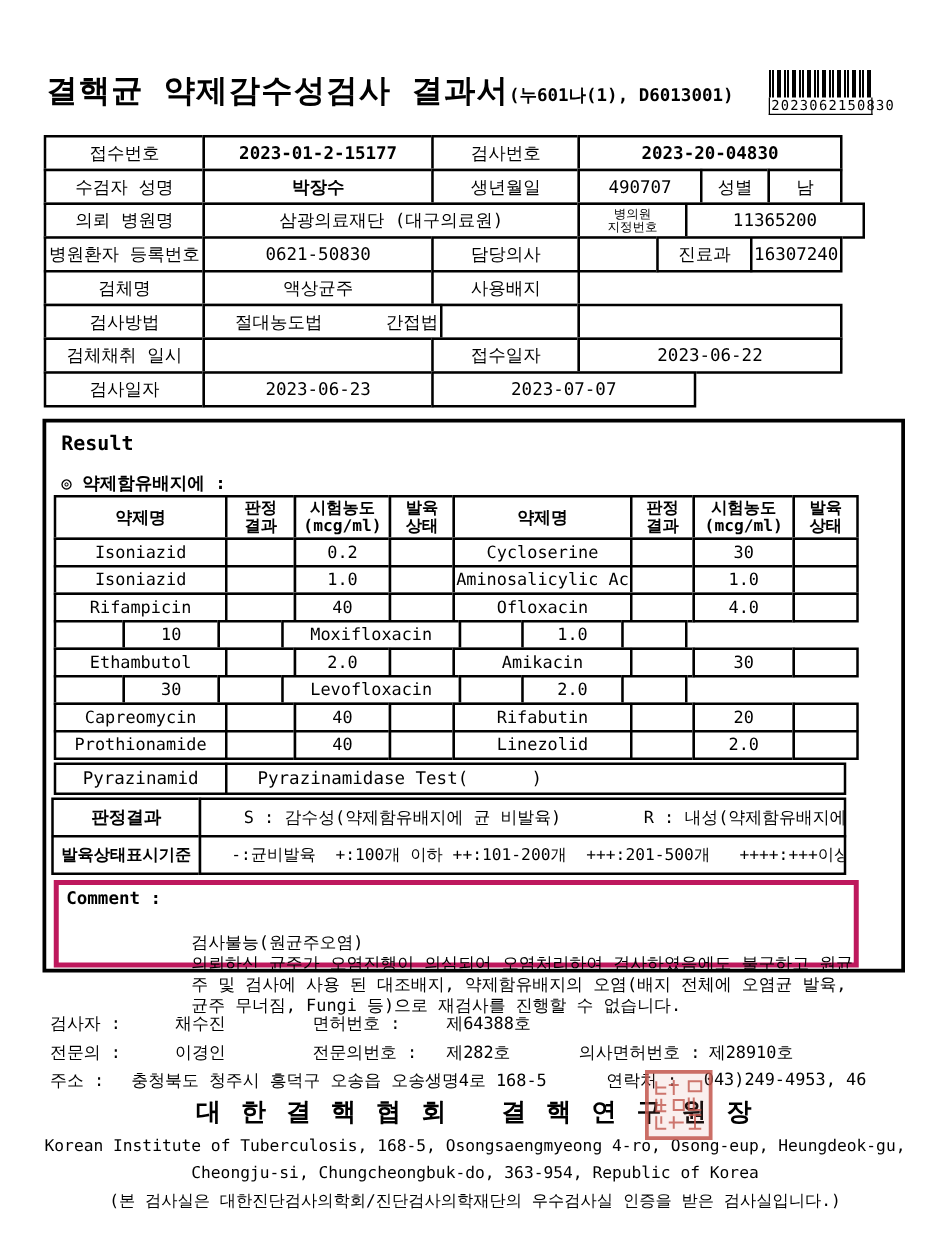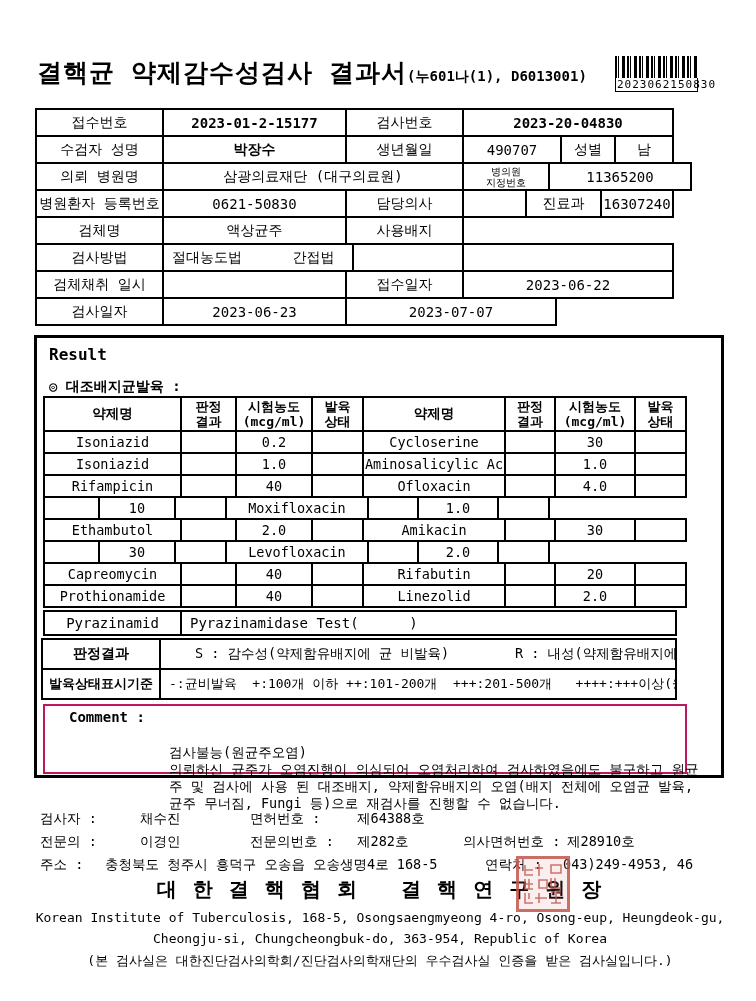--- a/index.html
+++ b/index.html
@@ -18,7 +18,7 @@
   .cell{box-sizing:border-box;border:2px solid #000;margin-left:-2px;margin-top:-2px;
         display:flex;align-items:center;justify-content:center;font-size:14px;
         white-space:nowrap;overflow:hidden;background:#fff;}
-  .left{justify-content:flex-start;padding-left:8px;}
+  .left{justify-content:flex-start;padding-left:24px;}
   .b{font-weight:bold;}
   .pre{white-space:pre;}
   

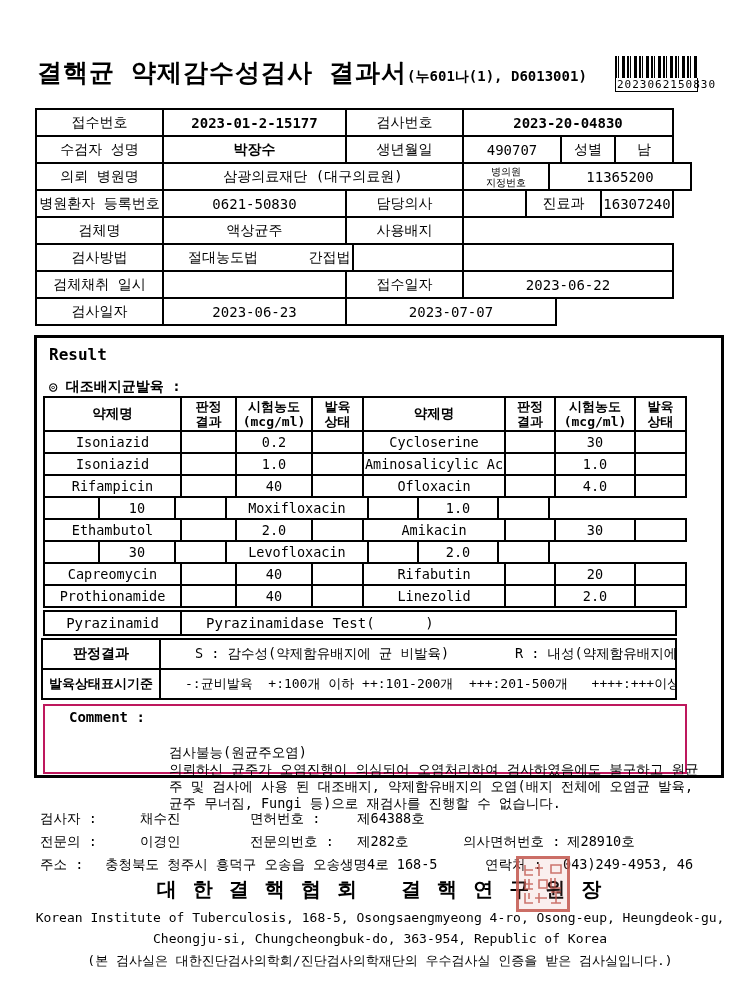--- a/index.html
+++ b/index.html
@@ -129,7 +129,7 @@
 
   <div class="result-box">
     <div class="result-heading">Result</div>
-    <div class="result-sub">◎ 대조배지균발육 :</div>
+    <div class="result-sub">◎ 약제함유배지에 :</div>
 
     <div class="drug-table">
       <div class="cellrow thead">

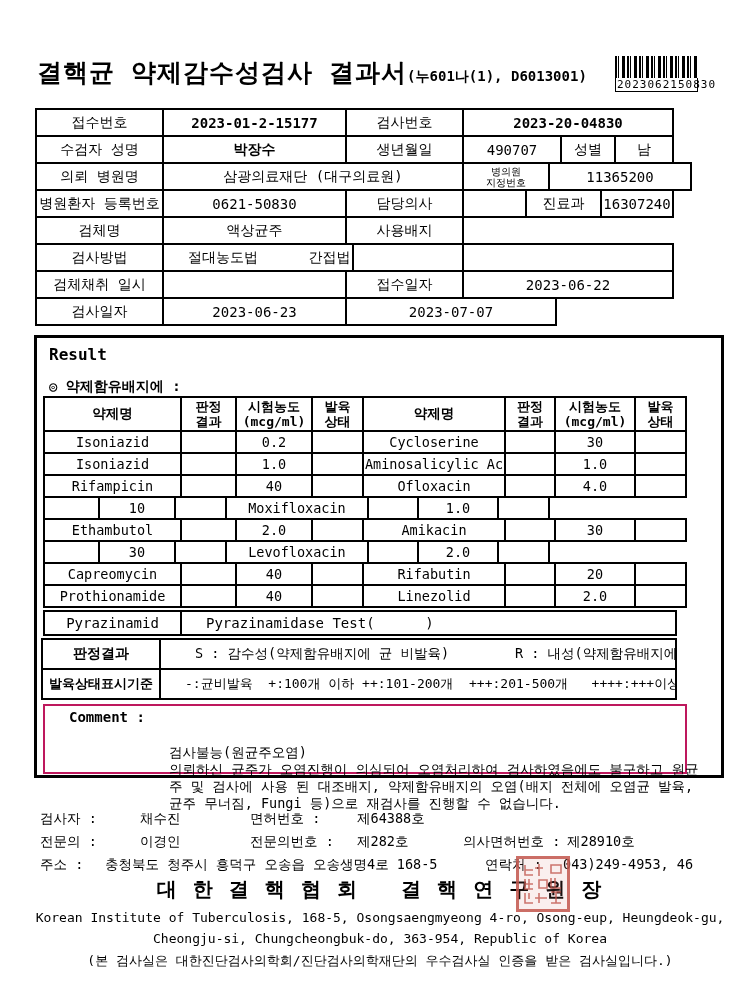--- a/index.html
+++ b/index.html
@@ -40,7 +40,7 @@
   .judge-table .cell{height:32px;}
   .sr-cell{justify-content:flex-start;padding-left:34px;gap:66px;font-size:13.5px;}
   .comment-box{position:absolute;top:366px;left:6px;width:644px;height:70px;
-               border:2px solid #be185d;box-sizing:border-box;display:flex;padding:3px 24px;}
+               border:4px solid #be185d;box-sizing:border-box;display:flex;padding:3px 6px;}
   .comment-label{width:100px;font-size:14px;font-weight:bold;flex:none;}
   .comment-text{font-size:13.5px;line-height:17px;white-space:nowrap;margin-top:35px;}
   

